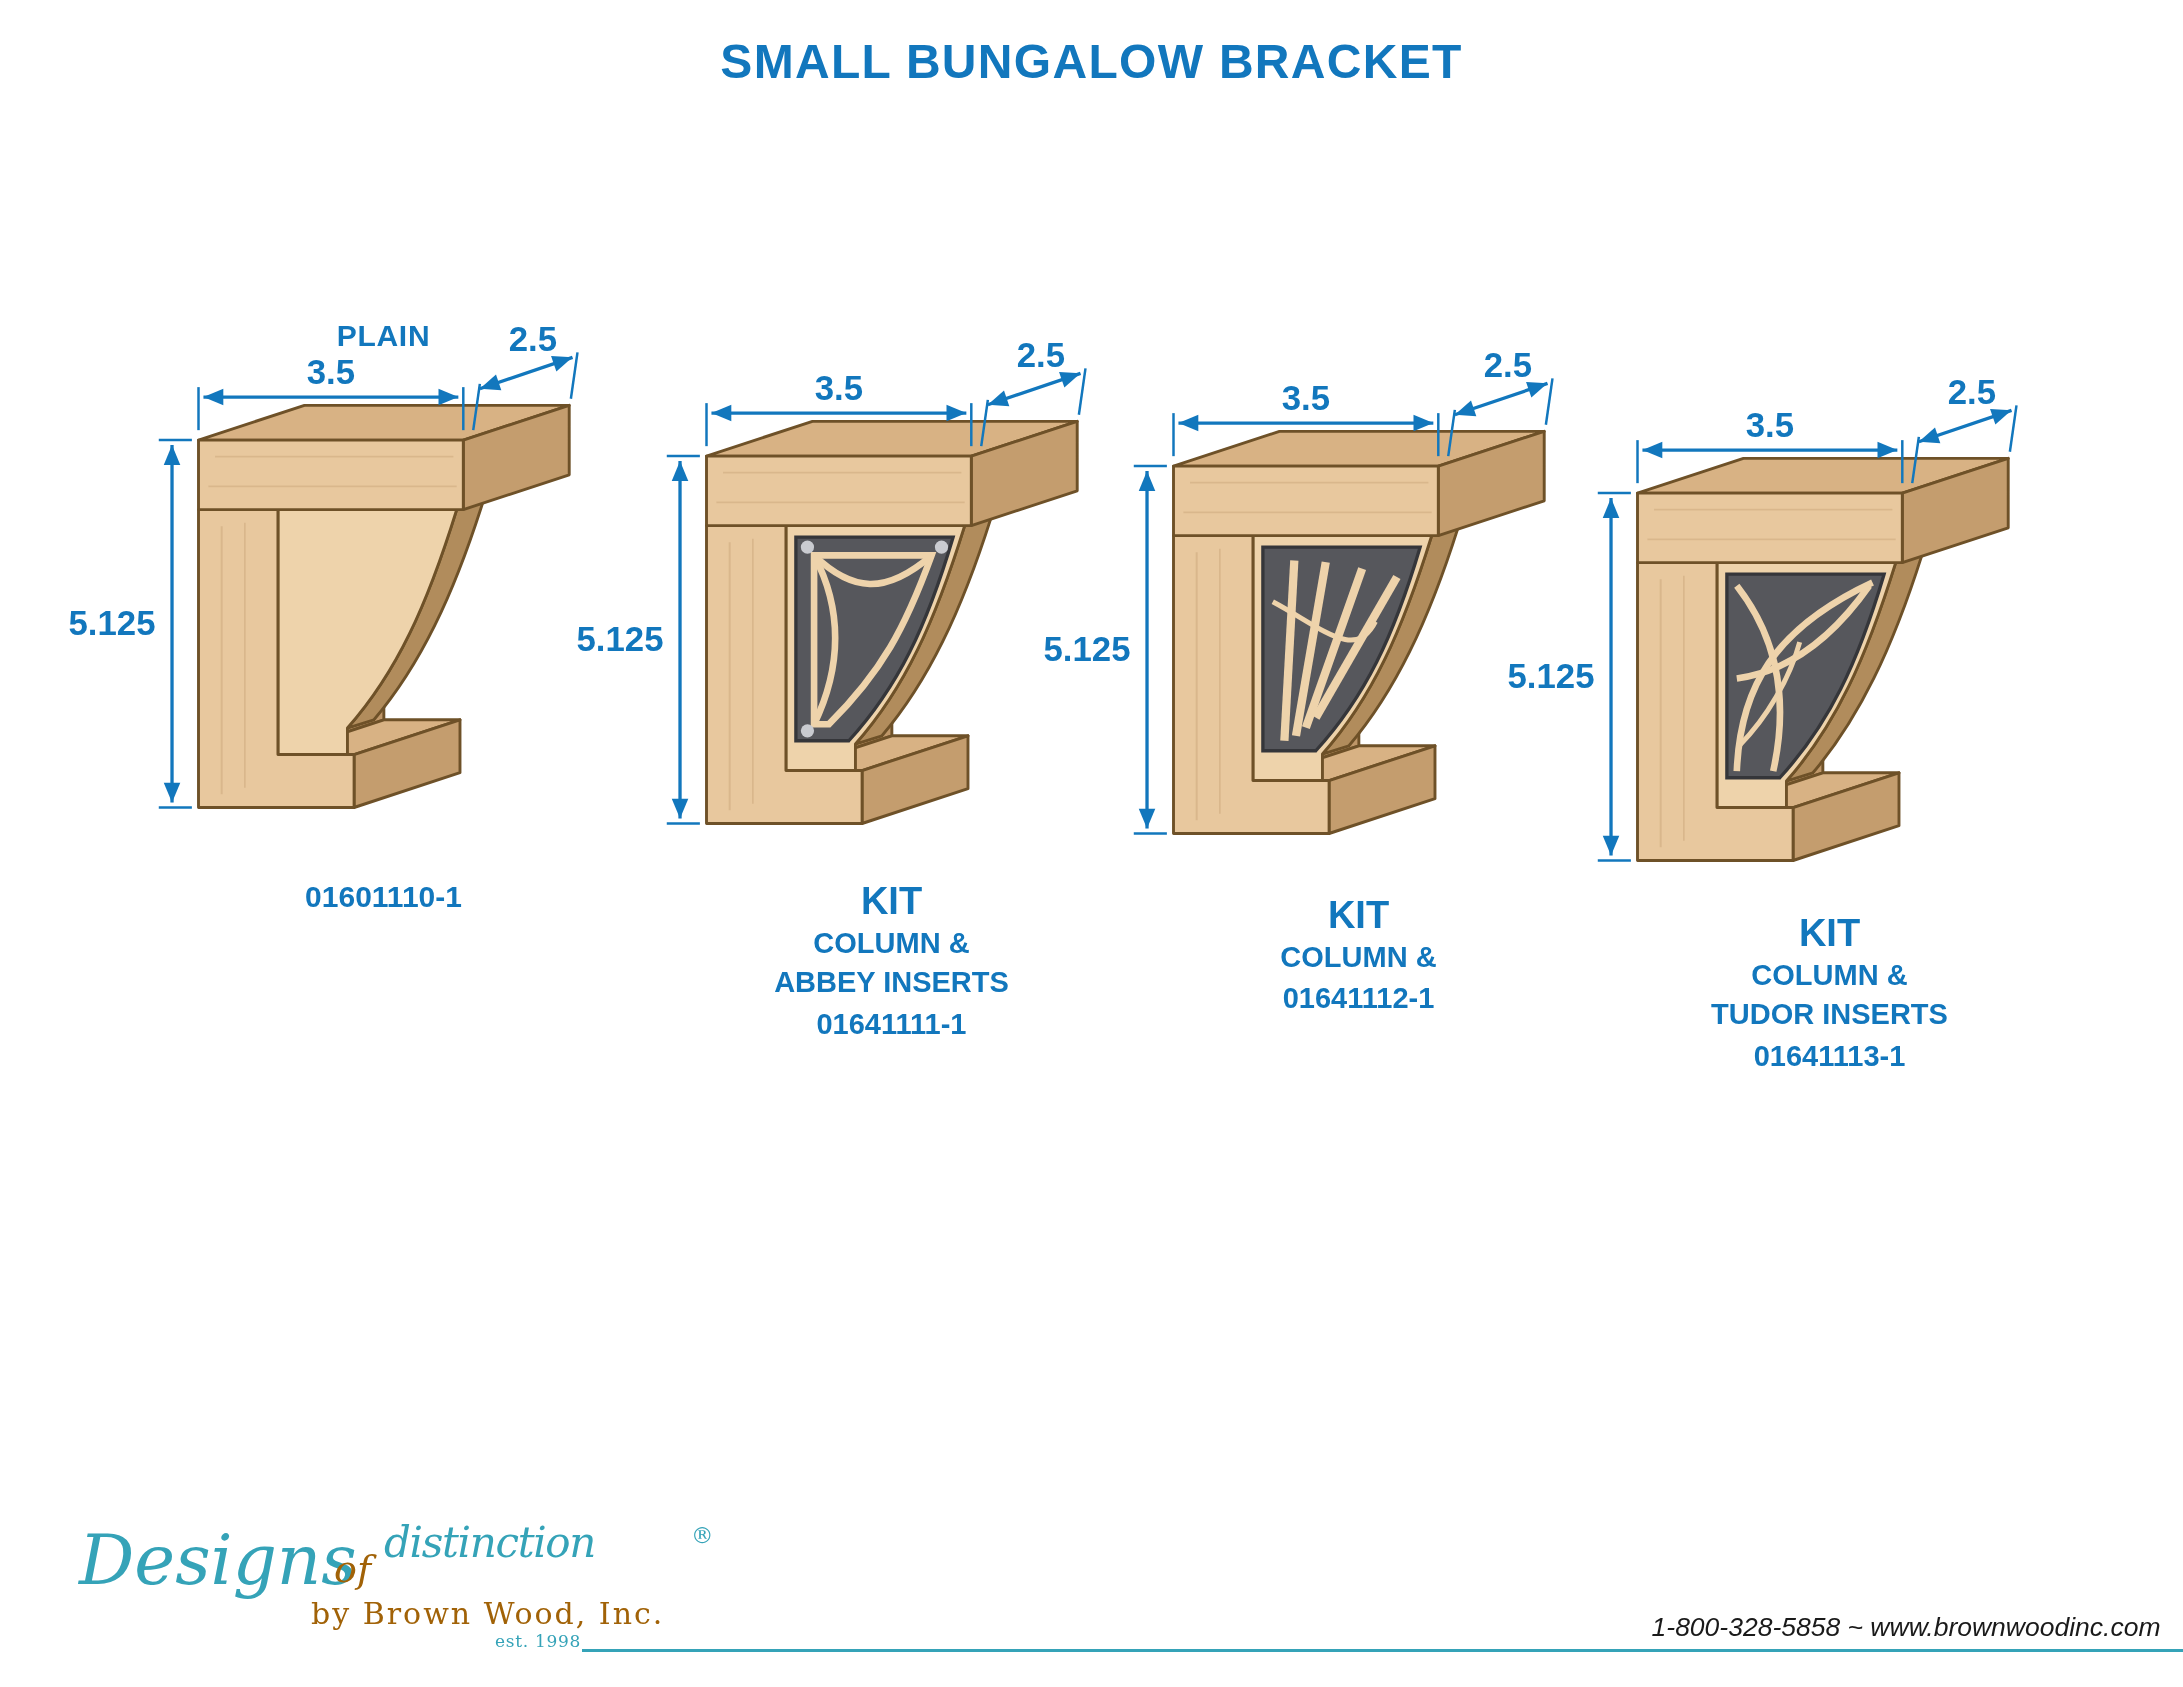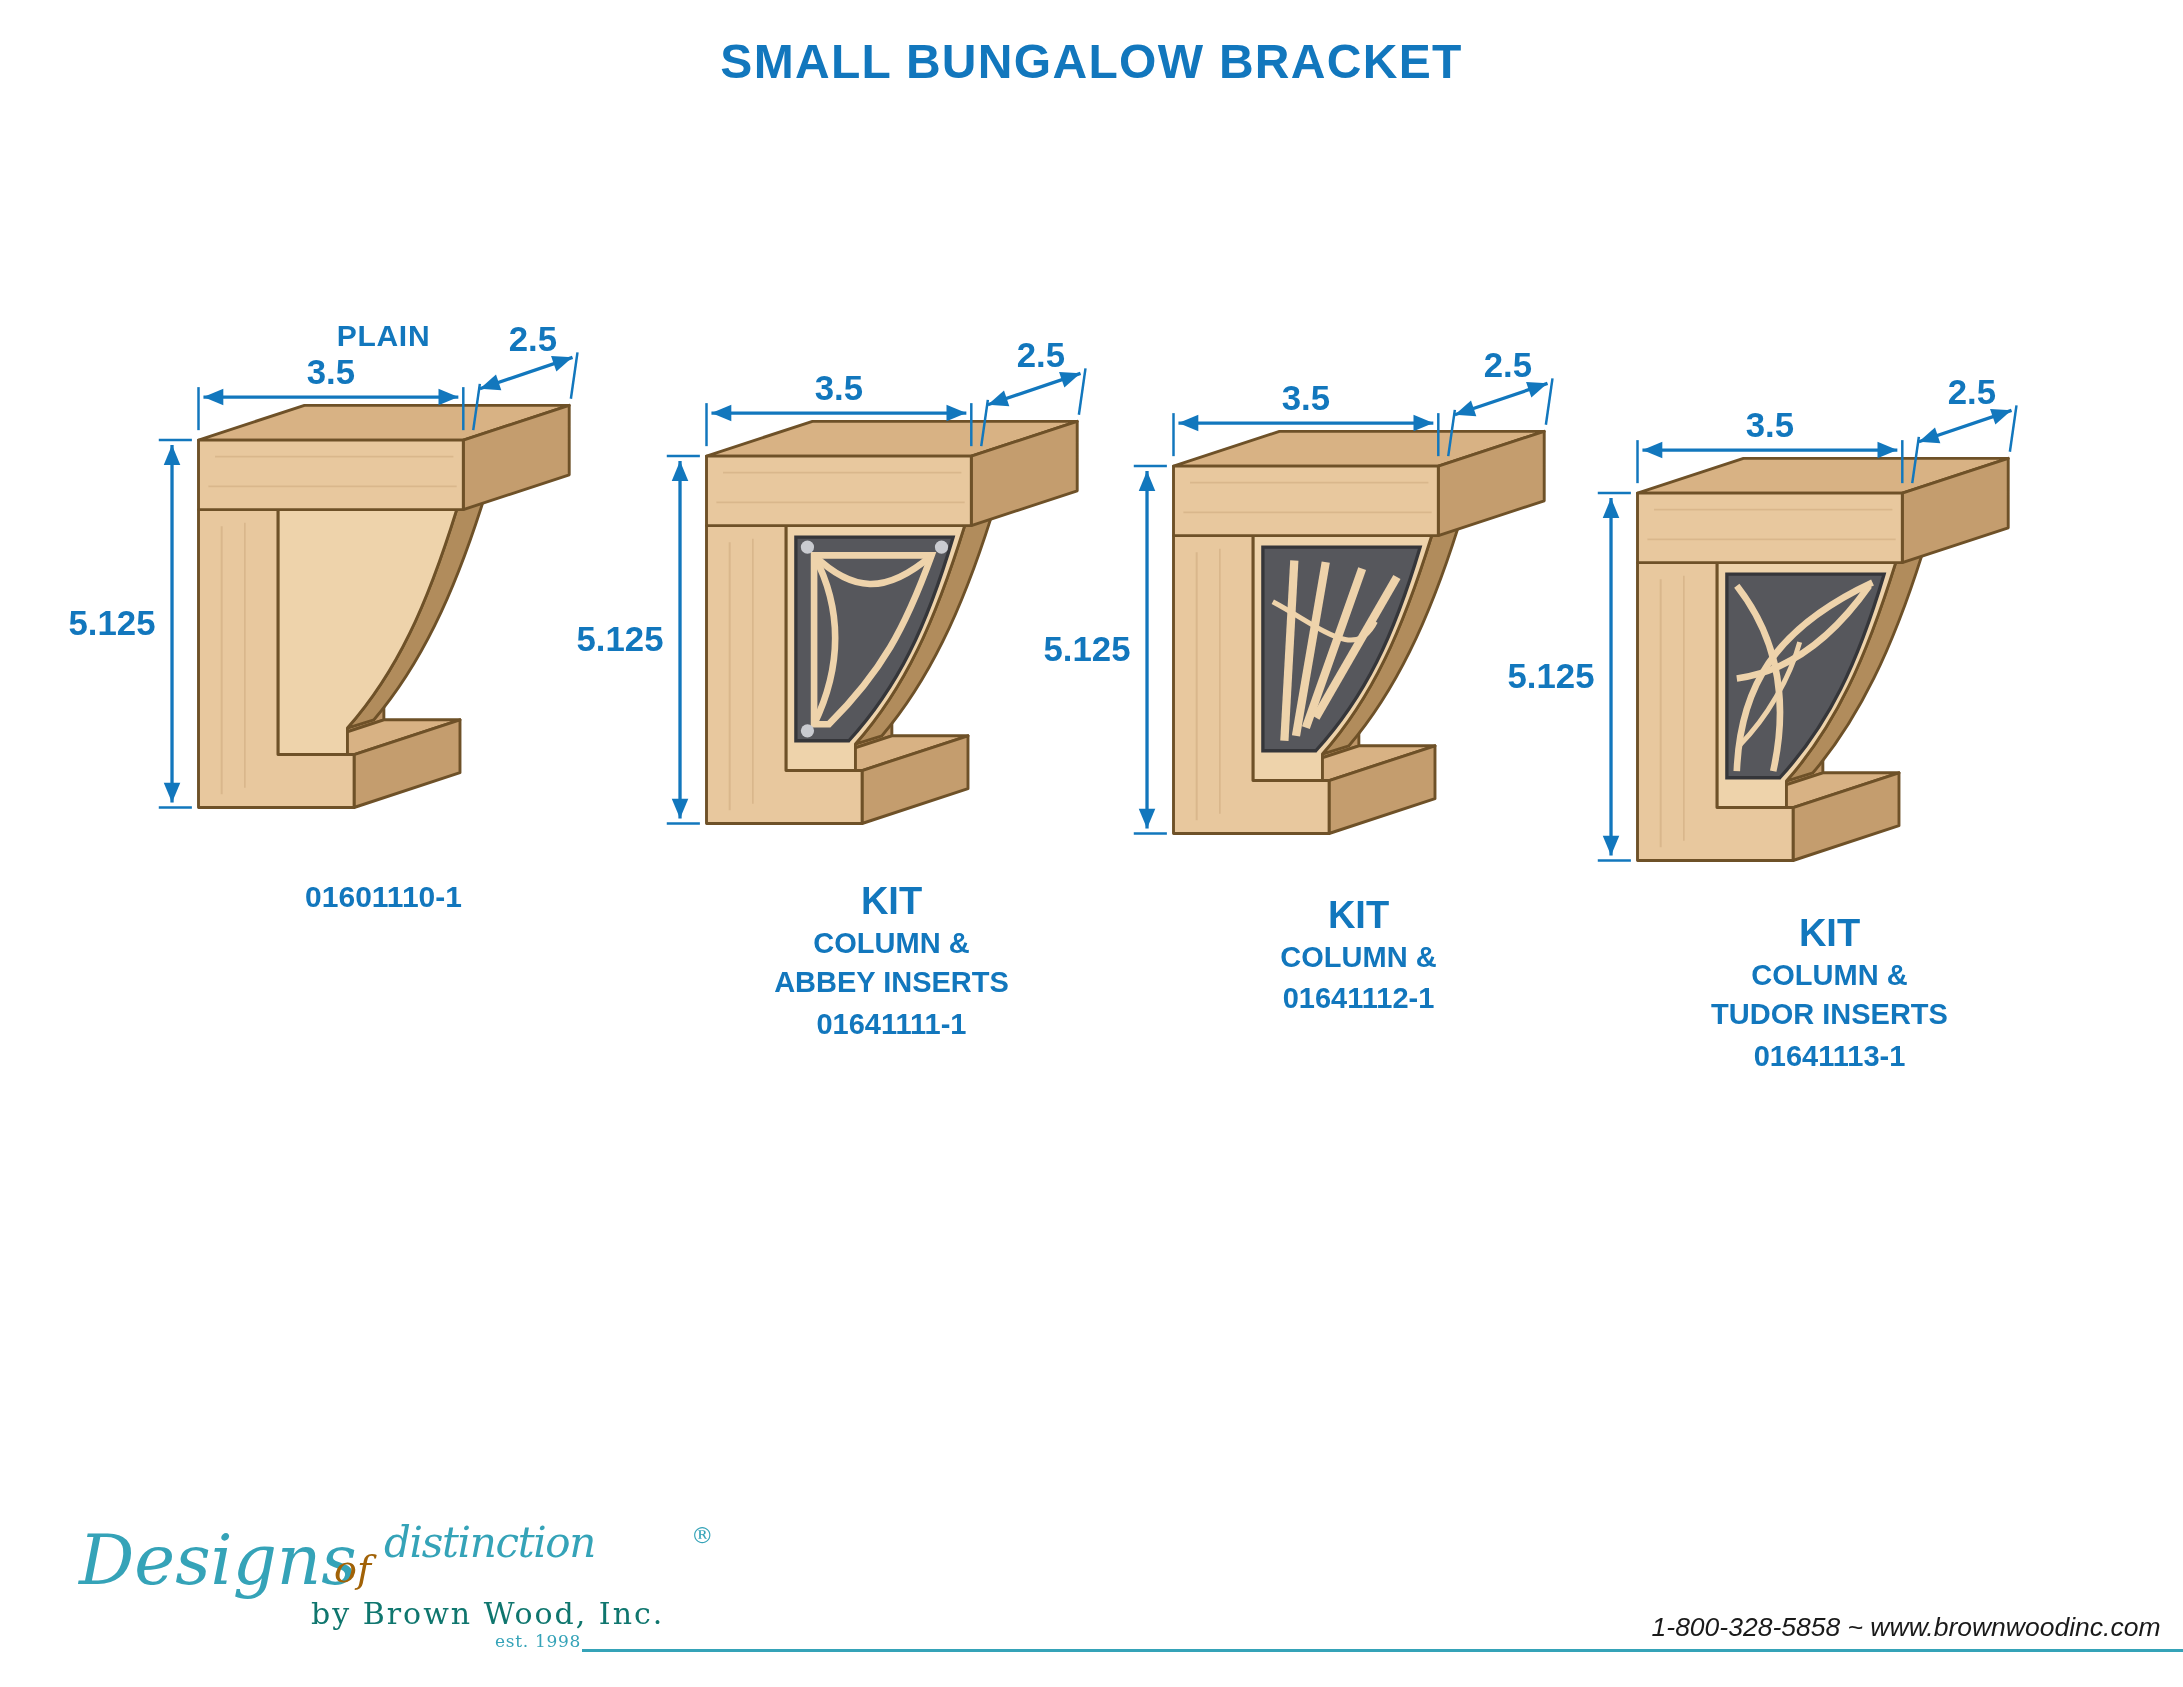--- a/index.html
+++ b/index.html
@@ -46,7 +46,7 @@
     font-family:"DejaVu Serif", serif; font-size:22.5px;
   }
   .logo-by {
-    position:absolute; left:311px; top:1596px; color:#0f766e;
+    position:absolute; left:311px; top:1596px; color:#a16207;
     font-family:"DejaVu Serif", serif; font-size:30px; letter-spacing:2px;
   }
   .logo-est {

